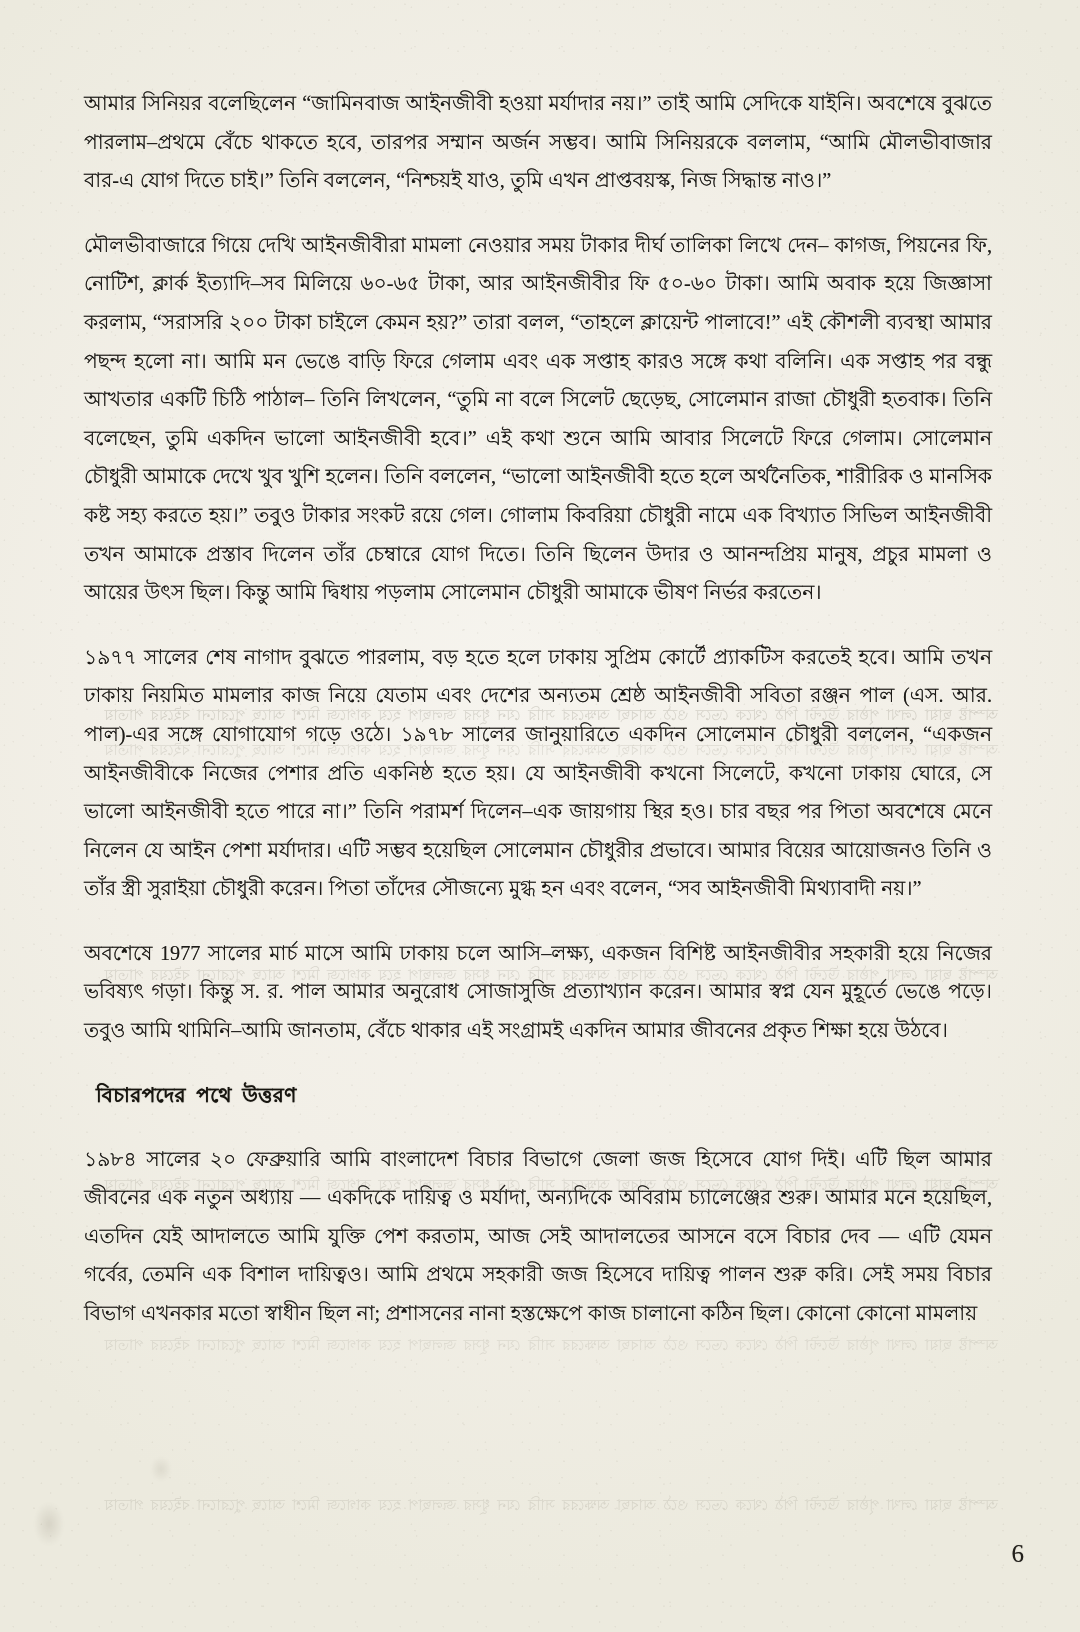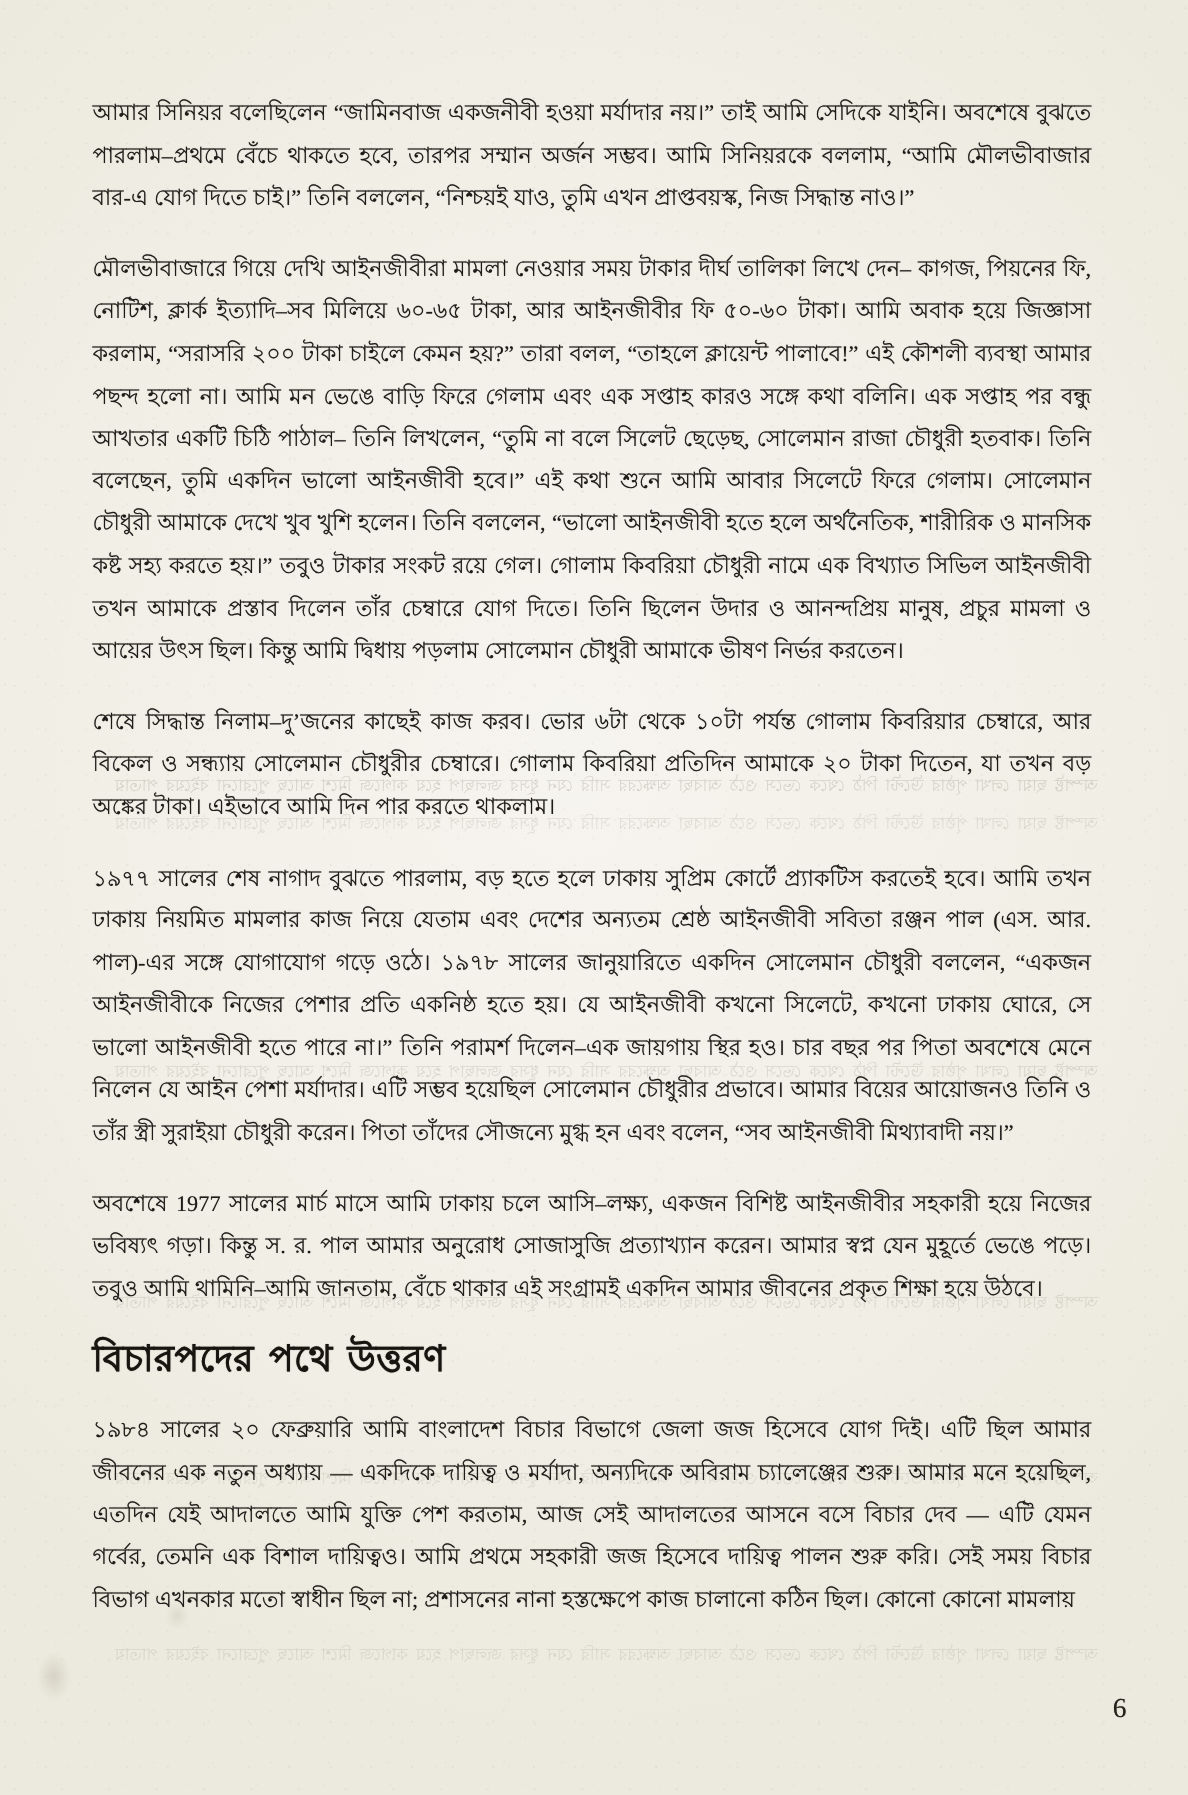--- a/index.html
+++ b/index.html
@@ -141,7 +141,7 @@
 
   <div class="content">
 
-    <p class="para">আমার সিনিয়র বলেছিলেন “জামিনবাজ একজনীবী হওয়া মর্যাদার নয়।” তাই আমি সেদিকে যাইনি। অবশেষে বুঝতে পারলাম–প্রথমে বেঁচে থাকতে হবে, তারপর সম্মান অর্জন সম্ভব। আমি সিনিয়রকে বললাম, “আমি মৌলভীবাজার বার-এ যোগ দিতে চাই।” তিনি বললেন, “নিশ্চয়ই যাও, তুমি এখন প্রাপ্তবয়স্ক, নিজ সিদ্ধান্ত নাও।”</p>
+    <p class="para">আমার সিনিয়র বলেছিলেন “জামিনবাজ আইনজীবী হওয়া মর্যাদার নয়।” তাই আমি সেদিকে যাইনি। অবশেষে বুঝতে পারলাম–প্রথমে বেঁচে থাকতে হবে, তারপর সম্মান অর্জন সম্ভব। আমি সিনিয়রকে বললাম, “আমি মৌলভীবাজার বার-এ যোগ দিতে চাই।” তিনি বললেন, “নিশ্চয়ই যাও, তুমি এখন প্রাপ্তবয়স্ক, নিজ সিদ্ধান্ত নাও।”</p>
     <p class="para">মৌলভীবাজারে গিয়ে দেখি আইনজীবীরা মামলা নেওয়ার সময় টাকার দীর্ঘ তালিকা লিখে দেন– কাগজ, পিয়নের ফি, নোটিশ, ক্লার্ক ইত্যাদি–সব মিলিয়ে ৬০-৬৫ টাকা, আর আইনজীবীর ফি ৫০-৬০ টাকা। আমি অবাক হয়ে জিজ্ঞাসা করলাম, “সরাসরি ২০০ টাকা চাইলে কেমন হয়?” তারা বলল, “তাহলে ক্লায়েন্ট পালাবে!” এই কৌশলী ব্যবস্থা আমার পছন্দ হলো না। আমি মন ভেঙে বাড়ি ফিরে গেলাম এবং এক সপ্তাহ কারও সঙ্গে কথা বলিনি। এক সপ্তাহ পর বন্ধু আখতার একটি চিঠি পাঠাল– তিনি লিখলেন, “তুমি না বলে সিলেট ছেড়েছ, সোলেমান রাজা চৌধুরী হতবাক। তিনি বলেছেন, তুমি একদিন ভালো আইনজীবী হবে।” এই কথা শুনে আমি আবার সিলেটে ফিরে গেলাম। সোলেমান চৌধুরী আমাকে দেখে খুব খুশি হলেন। তিনি বললেন, “ভালো আইনজীবী হতে হলে অর্থনৈতিক, শারীরিক ও মানসিক কষ্ট সহ্য করতে হয়।” তবুও টাকার সংকট রয়ে গেল। গোলাম কিবরিয়া চৌধুরী নামে এক বিখ্যাত সিভিল আইনজীবী তখন আমাকে প্রস্তাব দিলেন তাঁর চেম্বারে যোগ দিতে। তিনি ছিলেন উদার ও আনন্দপ্রিয় মানুষ, প্রচুর মামলা ও আয়ের উৎস ছিল। কিন্তু আমি দ্বিধায় পড়লাম সোলেমান চৌধুরী আমাকে ভীষণ নির্ভর করতেন।</p>
     <p class="para">শেষে সিদ্ধান্ত নিলাম–দু’জনের কাছেই কাজ করব। ভোর ৬টা থেকে ১০টা পর্যন্ত গোলাম কিবরিয়ার চেম্বারে, আর বিকেল ও সন্ধ্যায় সোলেমান চৌধুরীর চেম্বারে। গোলাম কিবরিয়া প্রতিদিন আমাকে ২০ টাকা দিতেন, যা তখন বড় অঙ্কের টাকা। এইভাবে আমি দিন পার করতে থাকলাম।</p>
     <p class="para">১৯৭৭ সালের শেষ নাগাদ বুঝতে পারলাম, বড় হতে হলে ঢাকায় সুপ্রিম কোর্টে প্র্যাকটিস করতেই হবে। আমি তখন ঢাকায় নিয়মিত মামলার কাজ নিয়ে যেতাম এবং দেশের অন্যতম শ্রেষ্ঠ আইনজীবী সবিতা রঞ্জন পাল (এস. আর. পাল)-এর সঙ্গে যোগাযোগ গড়ে ওঠে। ১৯৭৮ সালের জানুয়ারিতে একদিন সোলেমান চৌধুরী বললেন, “একজন আইনজীবীকে নিজের পেশার প্রতি একনিষ্ঠ হতে হয়। যে আইনজীবী কখনো সিলেটে, কখনো ঢাকায় ঘোরে, সে ভালো আইনজীবী হতে পারে না।” তিনি পরামর্শ দিলেন–এক জায়গায় স্থির হও। চার বছর পর পিতা অবশেষে মেনে নিলেন যে আইন পেশা মর্যাদার। এটি সম্ভব হয়েছিল সোলেমান চৌধুরীর প্রভাবে। আমার বিয়ের আয়োজনও তিনি ও তাঁর স্ত্রী সুরাইয়া চৌধুরী করেন। পিতা তাঁদের সৌজন্যে মুগ্ধ হন এবং বলেন, “সব আইনজীবী মিথ্যাবাদী নয়।”</p>

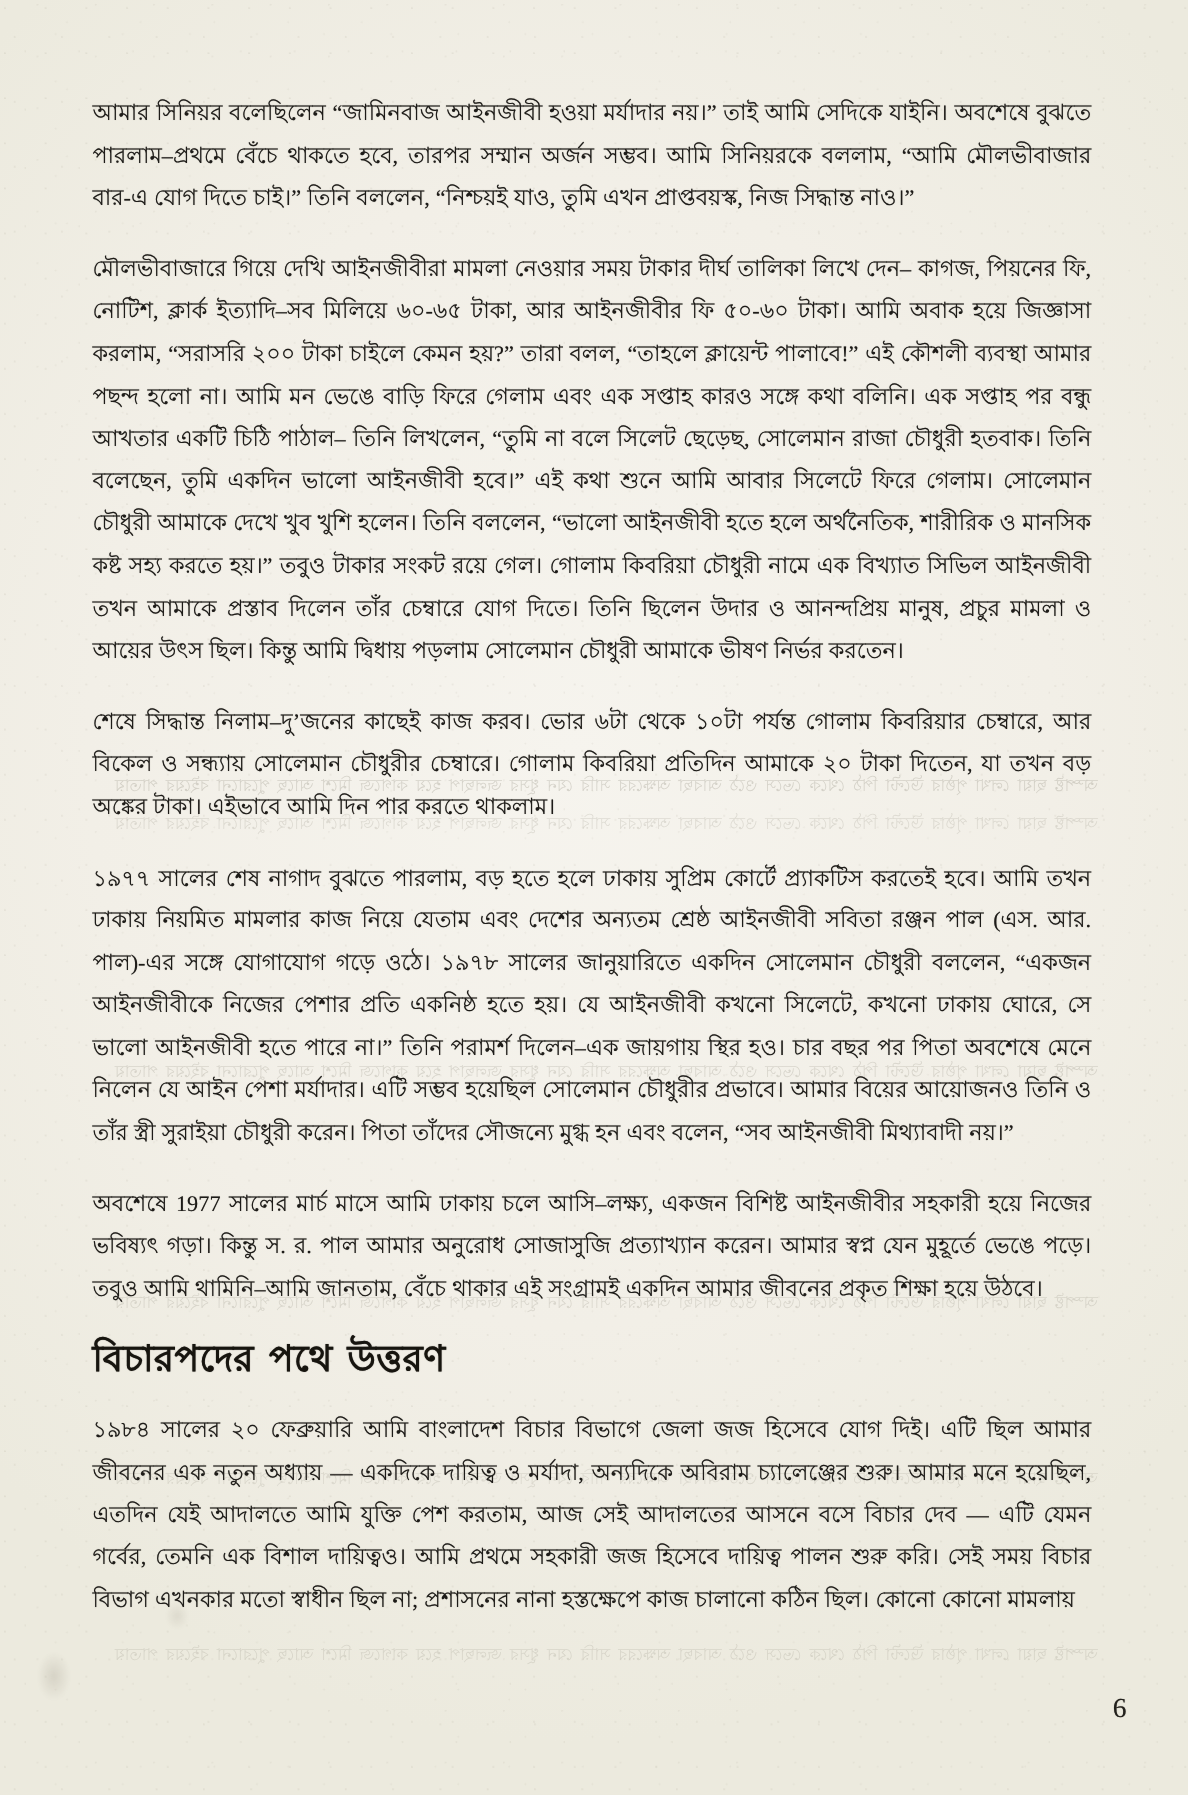--- a/index.html
+++ b/index.html
@@ -143,7 +143,6 @@
 
     <p class="para">আমার সিনিয়র বলেছিলেন “জামিনবাজ আইনজীবী হওয়া মর্যাদার নয়।” তাই আমি সেদিকে যাইনি। অবশেষে বুঝতে পারলাম–প্রথমে বেঁচে থাকতে হবে, তারপর সম্মান অর্জন সম্ভব। আমি সিনিয়রকে বললাম, “আমি মৌলভীবাজার বার-এ যোগ দিতে চাই।” তিনি বললেন, “নিশ্চয়ই যাও, তুমি এখন প্রাপ্তবয়স্ক, নিজ সিদ্ধান্ত নাও।”</p>
     <p class="para">মৌলভীবাজারে গিয়ে দেখি আইনজীবীরা মামলা নেওয়ার সময় টাকার দীর্ঘ তালিকা লিখে দেন– কাগজ, পিয়নের ফি, নোটিশ, ক্লার্ক ইত্যাদি–সব মিলিয়ে ৬০-৬৫ টাকা, আর আইনজীবীর ফি ৫০-৬০ টাকা। আমি অবাক হয়ে জিজ্ঞাসা করলাম, “সরাসরি ২০০ টাকা চাইলে কেমন হয়?” তারা বলল, “তাহলে ক্লায়েন্ট পালাবে!” এই কৌশলী ব্যবস্থা আমার পছন্দ হলো না। আমি মন ভেঙে বাড়ি ফিরে গেলাম এবং এক সপ্তাহ কারও সঙ্গে কথা বলিনি। এক সপ্তাহ পর বন্ধু আখতার একটি চিঠি পাঠাল– তিনি লিখলেন, “তুমি না বলে সিলেট ছেড়েছ, সোলেমান রাজা চৌধুরী হতবাক। তিনি বলেছেন, তুমি একদিন ভালো আইনজীবী হবে।” এই কথা শুনে আমি আবার সিলেটে ফিরে গেলাম। সোলেমান চৌধুরী আমাকে দেখে খুব খুশি হলেন। তিনি বললেন, “ভালো আইনজীবী হতে হলে অর্থনৈতিক, শারীরিক ও মানসিক কষ্ট সহ্য করতে হয়।” তবুও টাকার সংকট রয়ে গেল। গোলাম কিবরিয়া চৌধুরী নামে এক বিখ্যাত সিভিল আইনজীবী তখন আমাকে প্রস্তাব দিলেন তাঁর চেম্বারে যোগ দিতে। তিনি ছিলেন উদার ও আনন্দপ্রিয় মানুষ, প্রচুর মামলা ও আয়ের উৎস ছিল। কিন্তু আমি দ্বিধায় পড়লাম সোলেমান চৌধুরী আমাকে ভীষণ নির্ভর করতেন।</p>
-    <p class="para">শেষে সিদ্ধান্ত নিলাম–দু’জনের কাছেই কাজ করব। ভোর ৬টা থেকে ১০টা পর্যন্ত গোলাম কিবরিয়ার চেম্বারে, আর বিকেল ও সন্ধ্যায় সোলেমান চৌধুরীর চেম্বারে। গোলাম কিবরিয়া প্রতিদিন আমাকে ২০ টাকা দিতেন, যা তখন বড় অঙ্কের টাকা। এইভাবে আমি দিন পার করতে থাকলাম।</p>
     <p class="para">১৯৭৭ সালের শেষ নাগাদ বুঝতে পারলাম, বড় হতে হলে ঢাকায় সুপ্রিম কোর্টে প্র্যাকটিস করতেই হবে। আমি তখন ঢাকায় নিয়মিত মামলার কাজ নিয়ে যেতাম এবং দেশের অন্যতম শ্রেষ্ঠ আইনজীবী সবিতা রঞ্জন পাল (এস. আর. পাল)-এর সঙ্গে যোগাযোগ গড়ে ওঠে। ১৯৭৮ সালের জানুয়ারিতে একদিন সোলেমান চৌধুরী বললেন, “একজন আইনজীবীকে নিজের পেশার প্রতি একনিষ্ঠ হতে হয়। যে আইনজীবী কখনো সিলেটে, কখনো ঢাকায় ঘোরে, সে ভালো আইনজীবী হতে পারে না।” তিনি পরামর্শ দিলেন–এক জায়গায় স্থির হও। চার বছর পর পিতা অবশেষে মেনে নিলেন যে আইন পেশা মর্যাদার। এটি সম্ভব হয়েছিল সোলেমান চৌধুরীর প্রভাবে। আমার বিয়ের আয়োজনও তিনি ও তাঁর স্ত্রী সুরাইয়া চৌধুরী করেন। পিতা তাঁদের সৌজন্যে মুগ্ধ হন এবং বলেন, “সব আইনজীবী মিথ্যাবাদী নয়।”</p>
     <p class="para">অবশেষে 1977 সালের মার্চ মাসে আমি ঢাকায় চলে আসি–লক্ষ্য, একজন বিশিষ্ট আইনজীবীর সহকারী হয়ে নিজের ভবিষ্যৎ গড়া। কিন্তু স. র. পাল আমার অনুরোধ সোজাসুজি প্রত্যাখ্যান করেন। আমার স্বপ্ন যেন মুহূর্তে ভেঙে পড়ে। তবুও আমি থামিনি–আমি জানতাম, বেঁচে থাকার এই সংগ্রামই একদিন আমার জীবনের প্রকৃত শিক্ষা হয়ে উঠবে।</p>
 

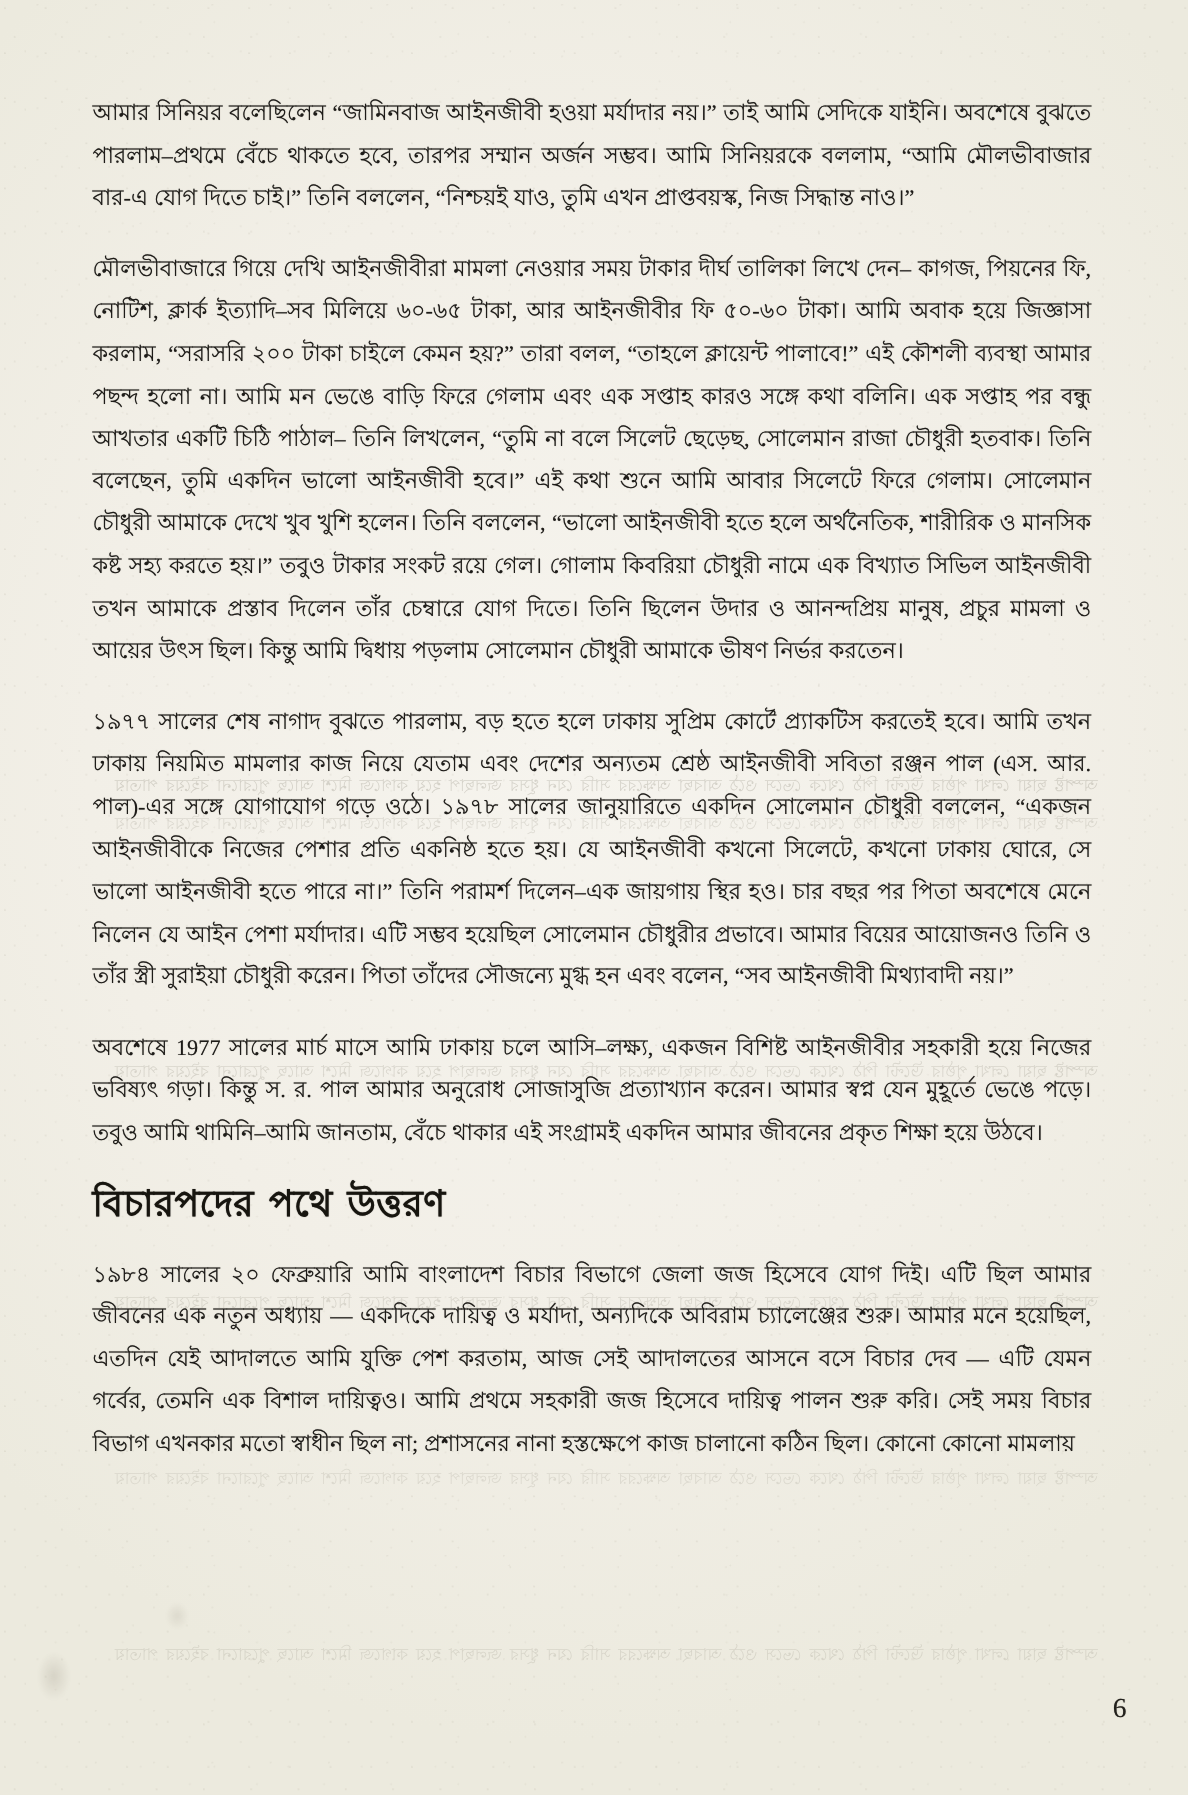--- a/index.html
+++ b/index.html
@@ -81,8 +81,8 @@
   p.para:last-of-type { margin-bottom: 0; }
 
   h2.section-heading {
-    margin: 6px 0 26px 0;
-    font-size: 33px;
+    margin: 6px 0 26px 12px;
+    font-size: 20px;
     line-height: 38px;
     font-weight: bold;
     color: #17150f;

